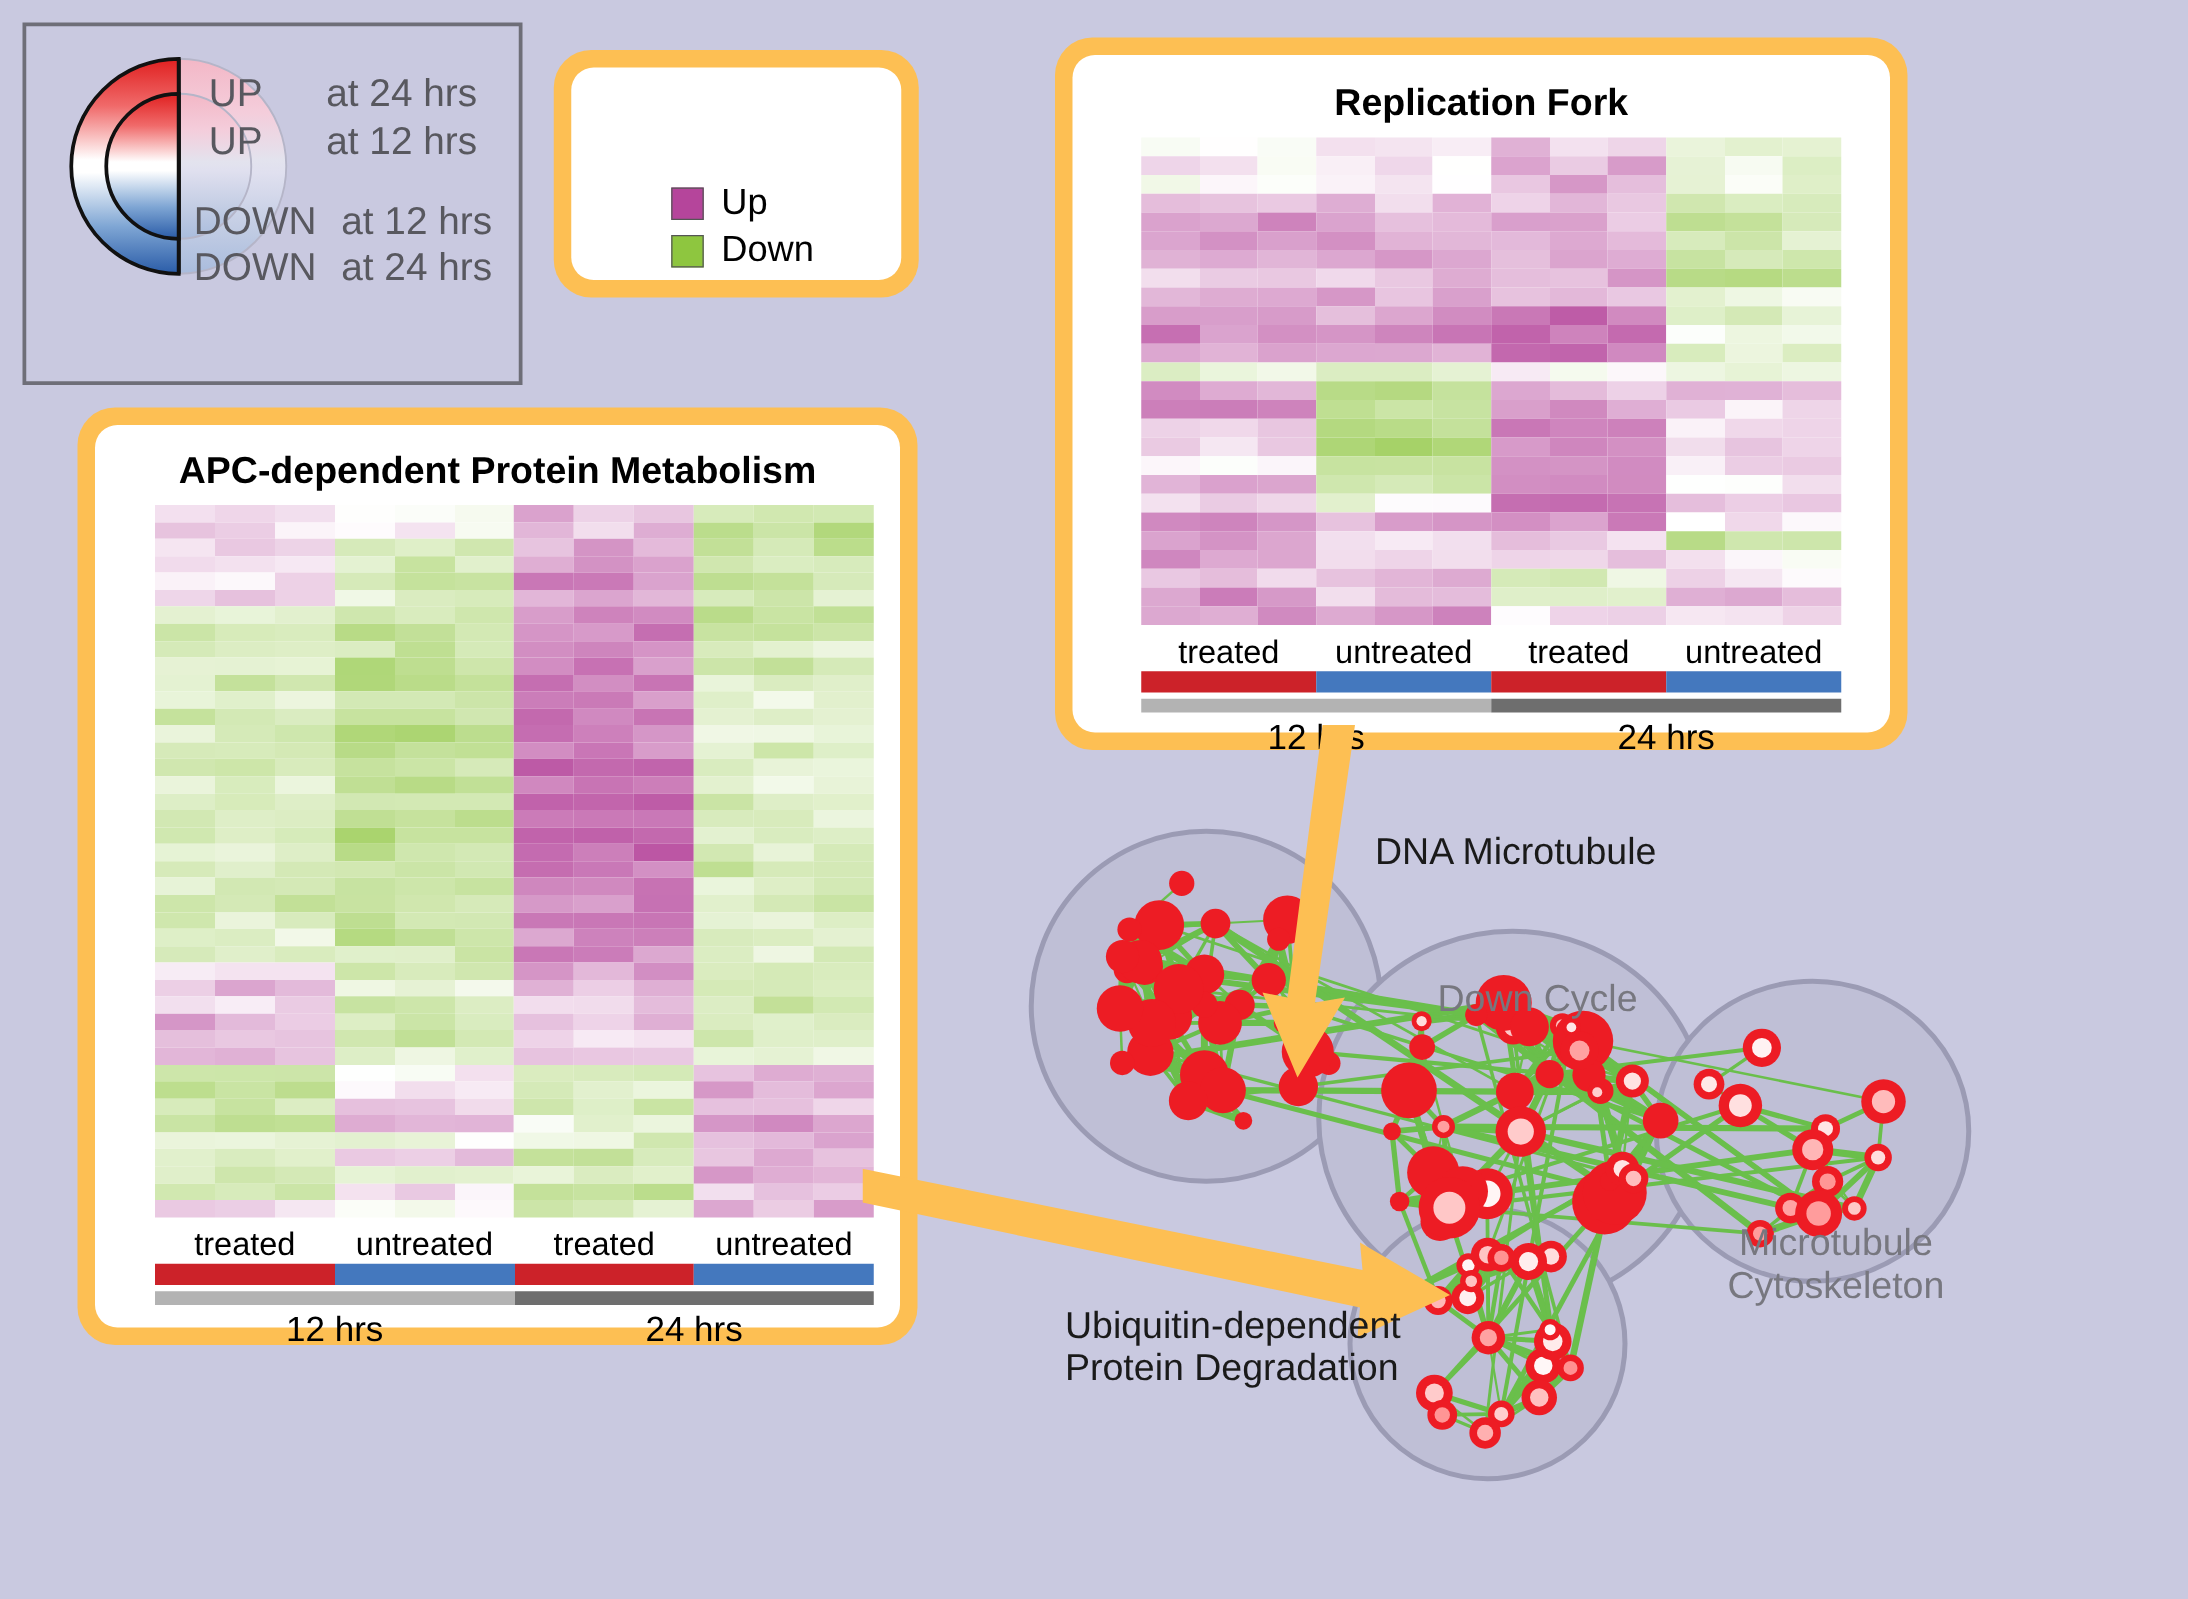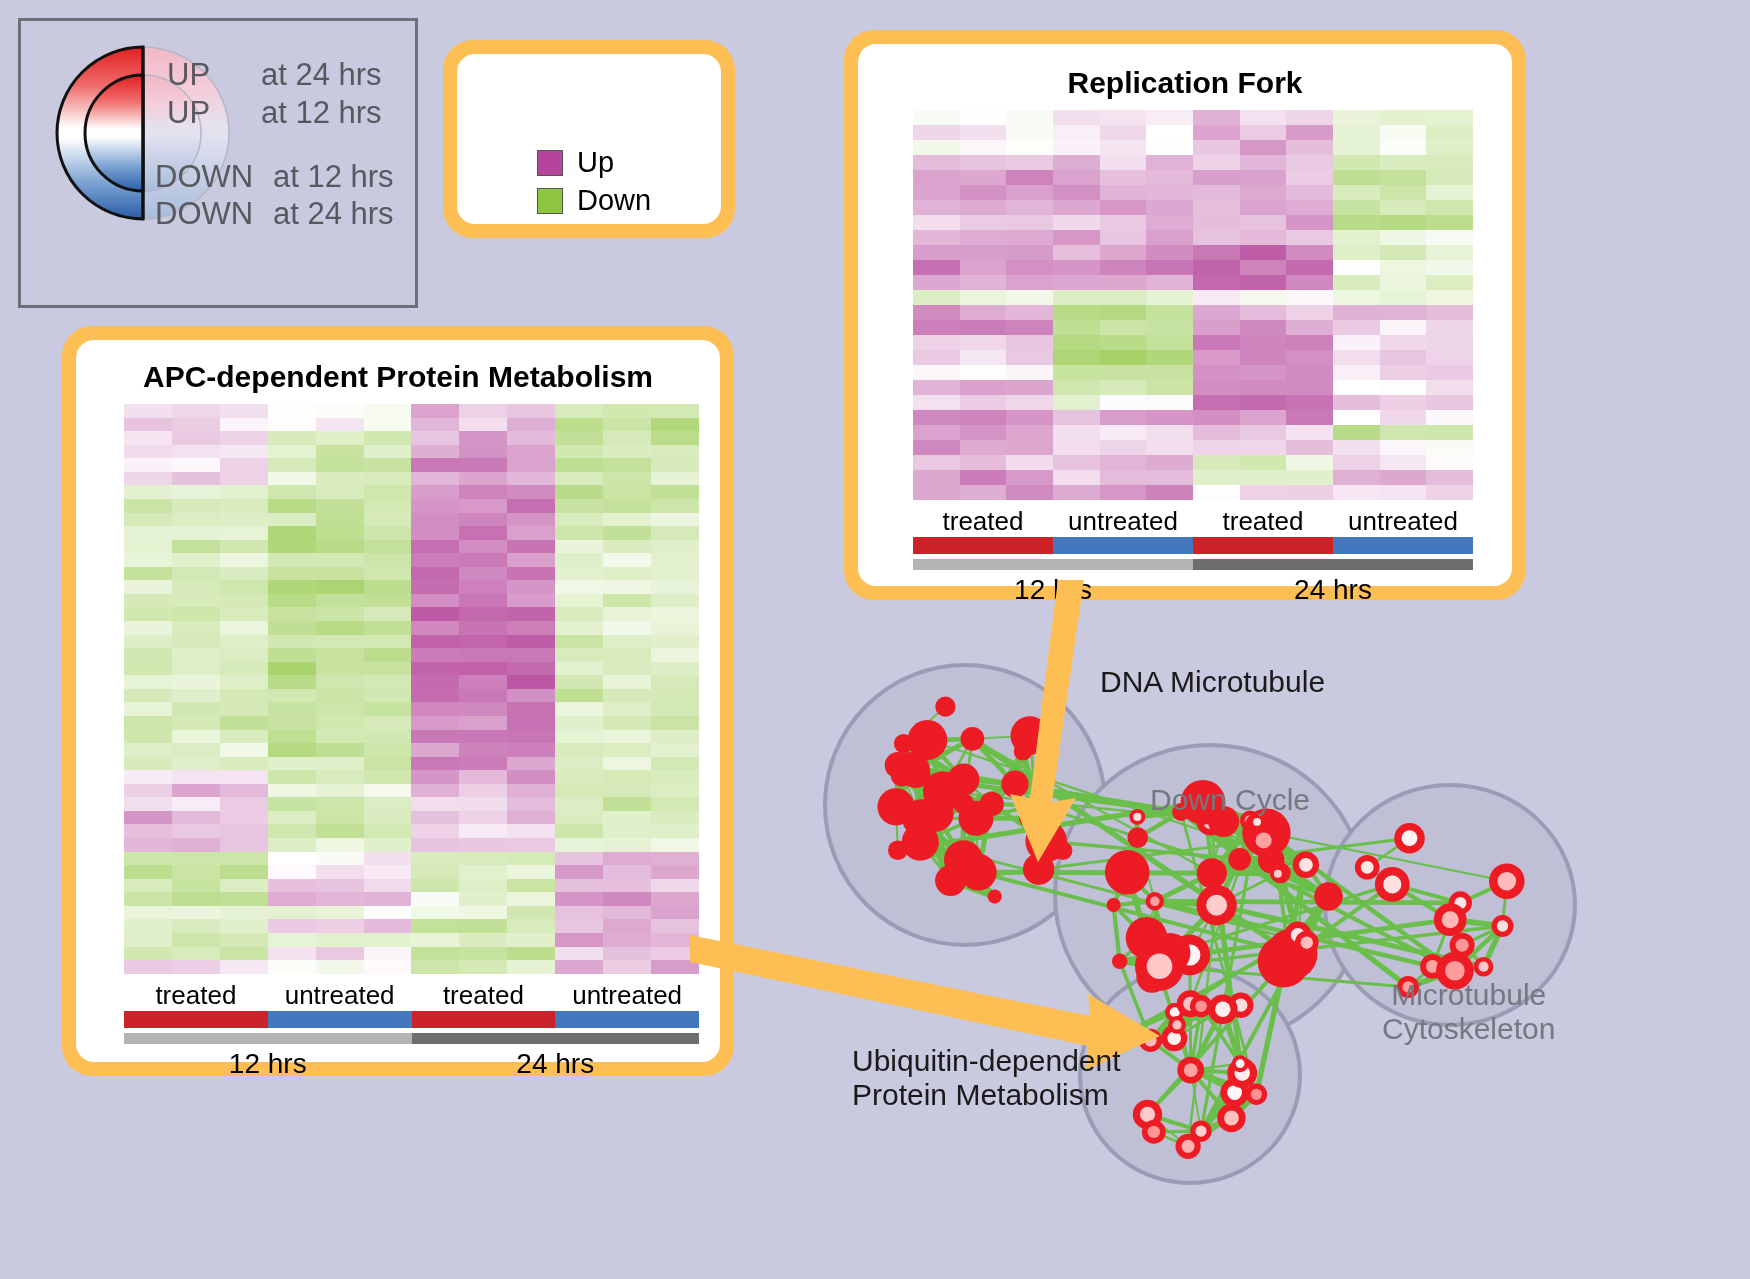--- a/index.html
+++ b/index.html
@@ -1770,6 +1770,6 @@
 <div class="cluster-label" style="left:1382px;top:978px;color:#77777f;text-align:center;">Microtubule
 Cytoskeleton</div>
 <div class="cluster-label" style="left:852px;top:1044px;color:#1a1a1a;">Ubiquitin-dependent
-Protein Metabolism</div>
+Protein Degradation</div>
 
 </body></html>

